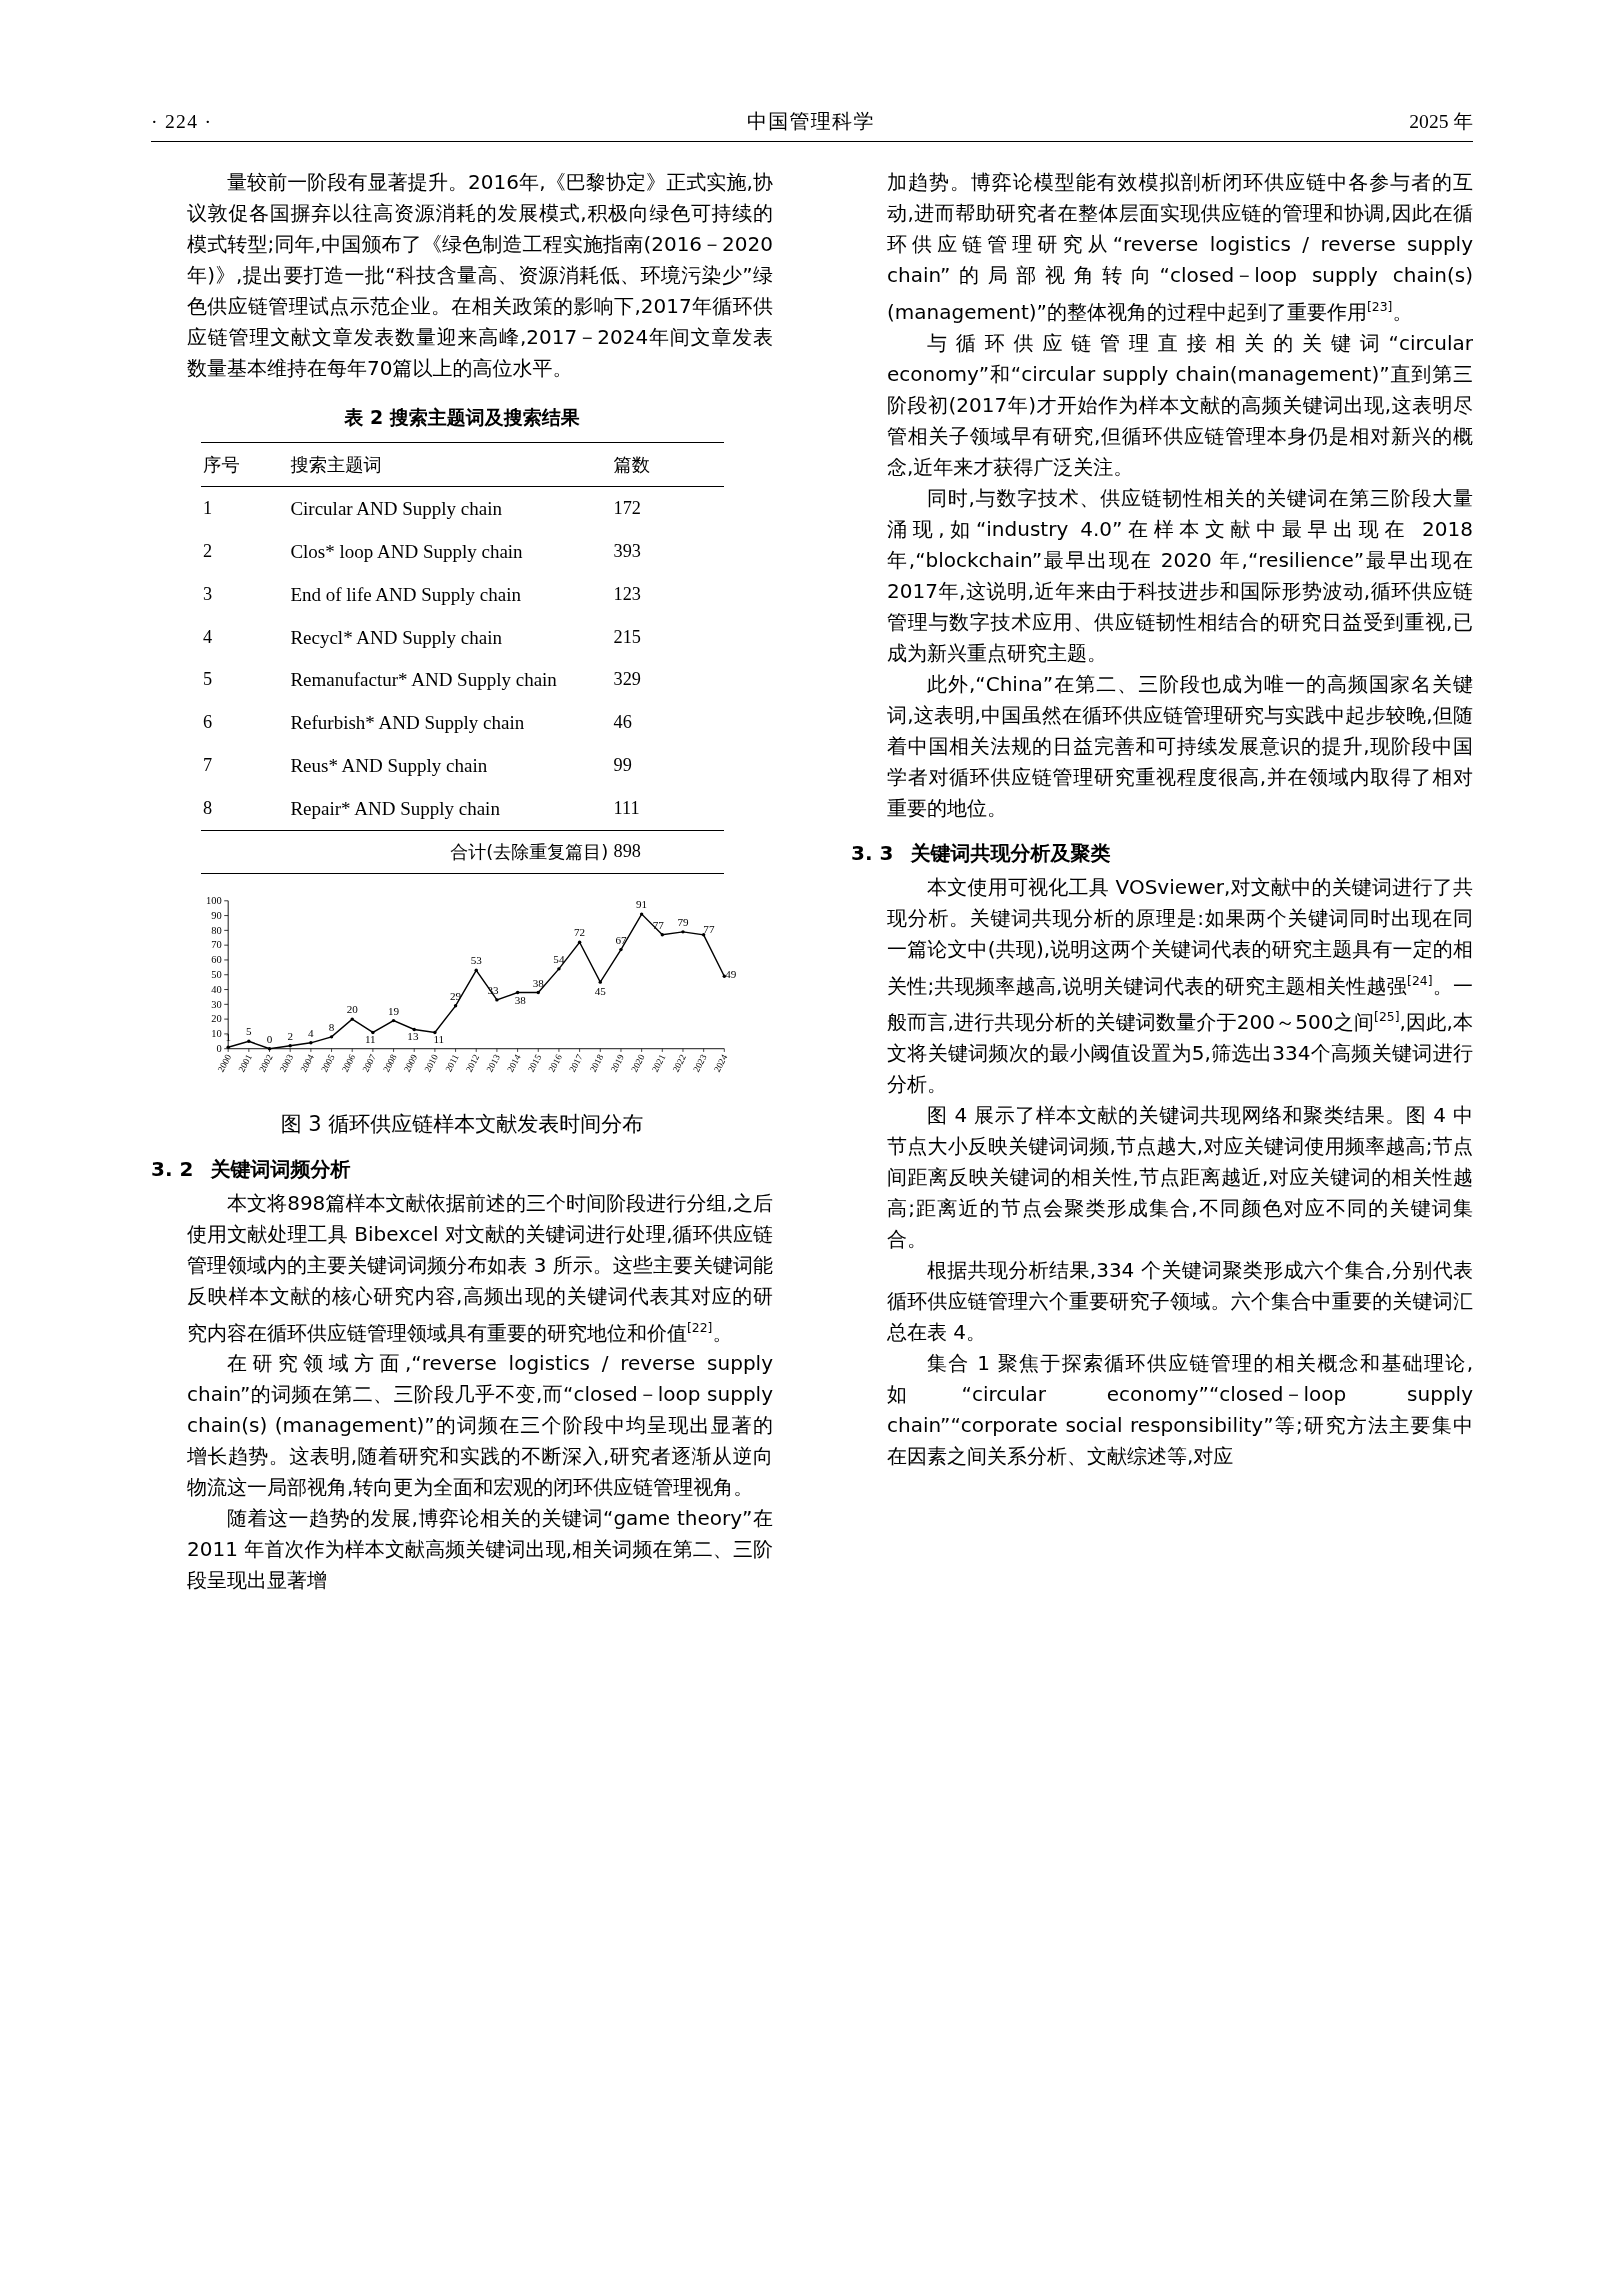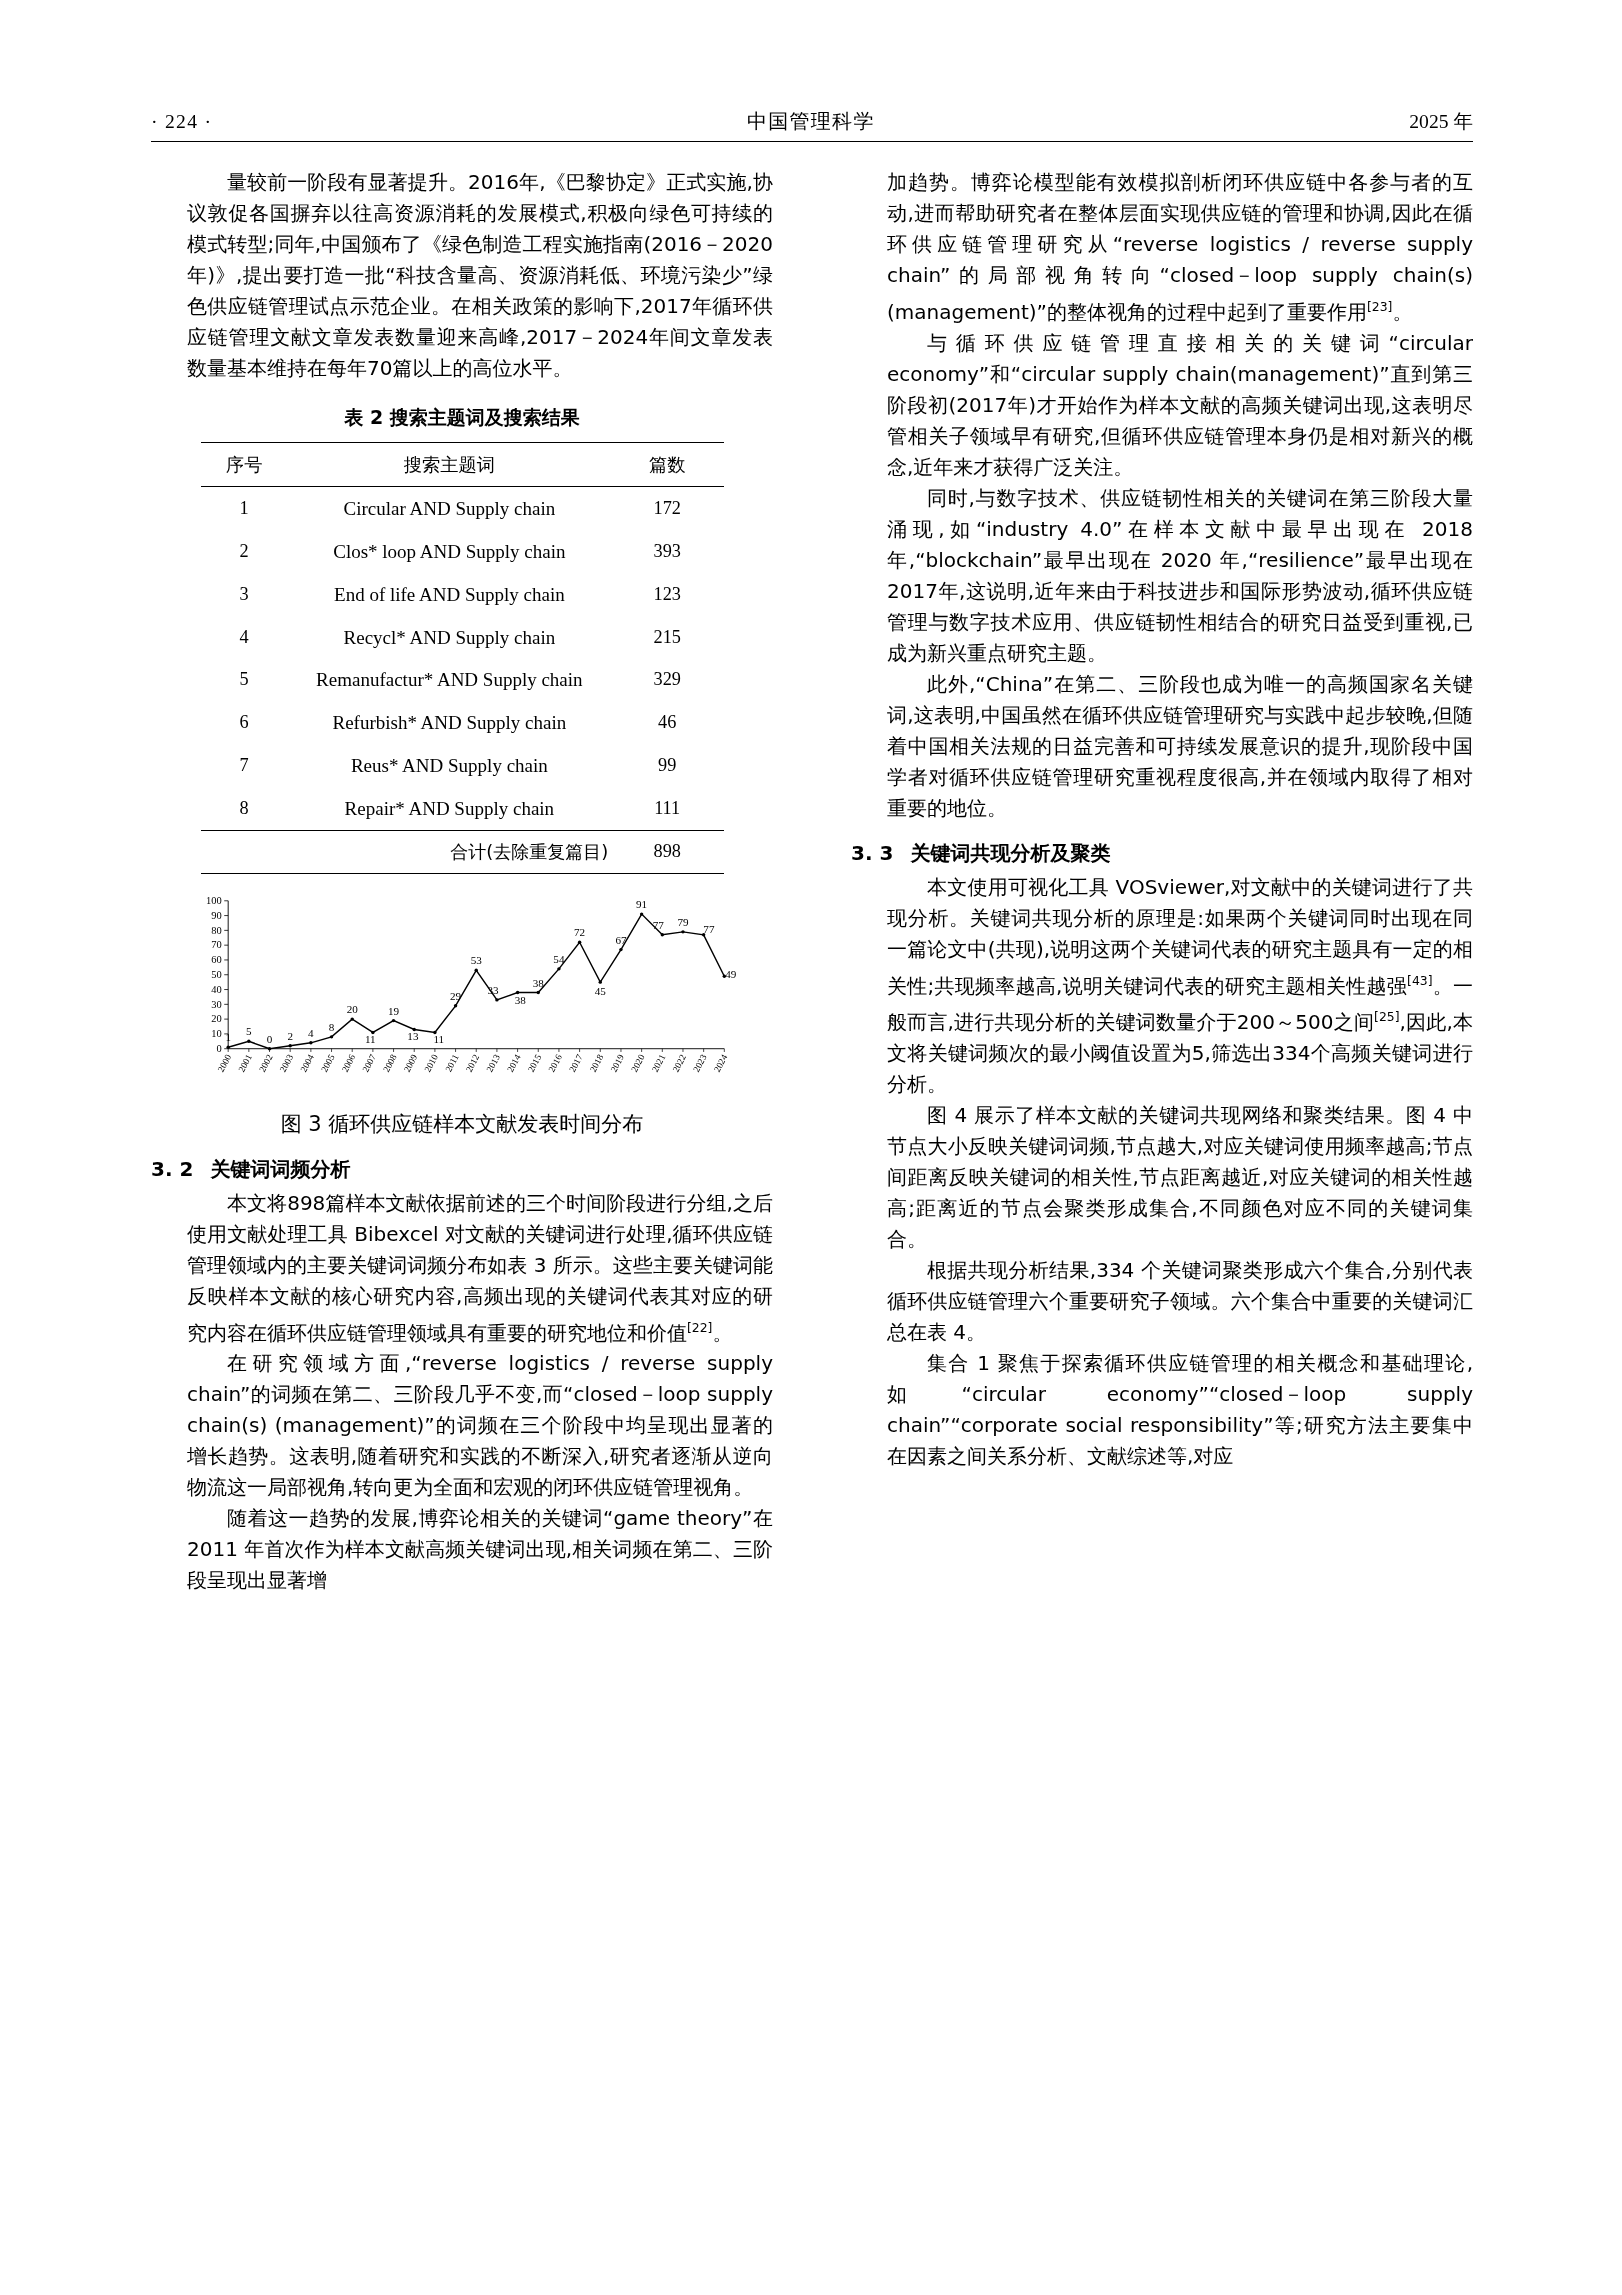--- a/index.html
+++ b/index.html
@@ -61,7 +61,6 @@
   }
   table.t2 th, table.t2 td {
     padding:5.9px 2.6px;
-    text-align:center;
     font-weight:normal;
   }
   table.t2 thead th {

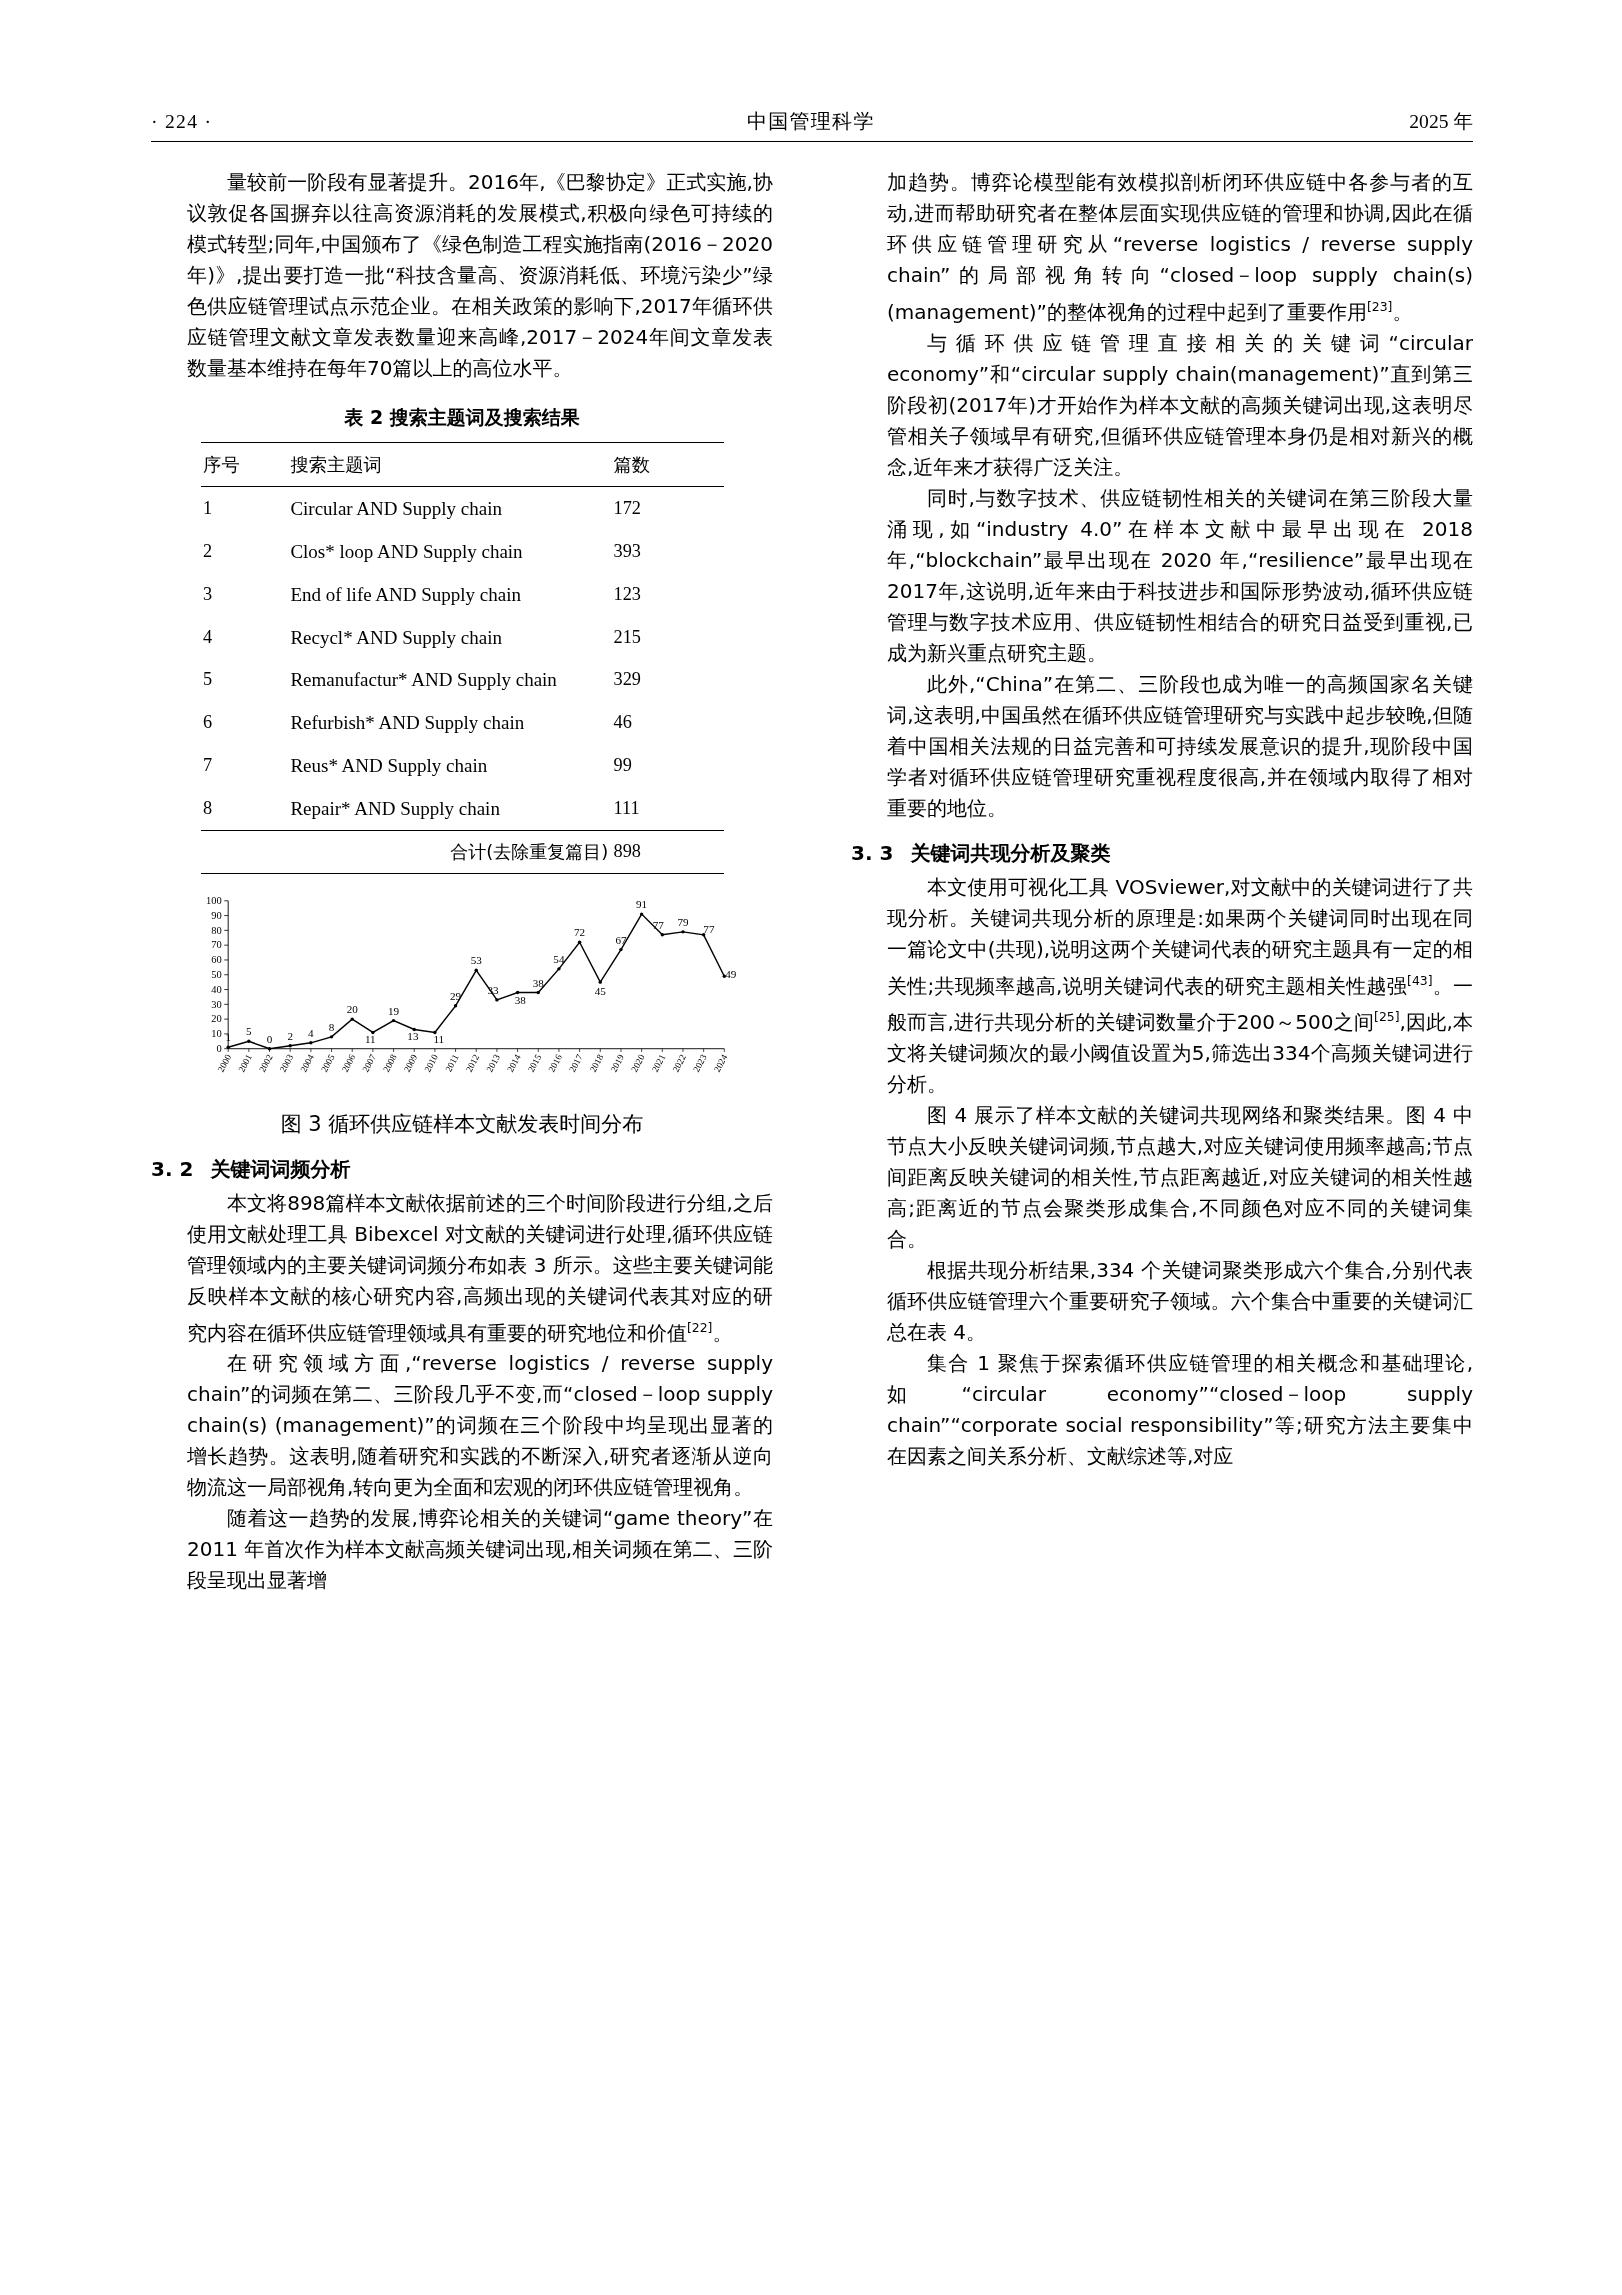--- a/index.html
+++ b/index.html
@@ -323,7 +323,7 @@
 
     <p class="sec-head"><span class="num">3. 3</span><span>关键词共现分析及聚类</span></p>
 
-    <p class="cjk"><span>本文使用可视化工具 VOSviewer,对文献中的关键词进行了共现分析。关键词共现分析的原理是:如果两个关键词同时出现在同一篇论文中(共现),说明这两个关键词代表的研究主题具有一定的相关性;共现频率越高,说明关键词代表的研究主题相关性越强</span><sup>[43]</sup><span>。一般而言,进行共现分析的关键词数量介于200～500之间</span><sup>[25]</sup><span>,因此,本文将关键词频次的最小阈值设置为5,筛选出334个高频关键词进行分析。</span></p>
+    <p class="cjk"><span>本文使用可视化工具 VOSviewer,对文献中的关键词进行了共现分析。关键词共现分析的原理是:如果两个关键词同时出现在同一篇论文中(共现),说明这两个关键词代表的研究主题具有一定的相关性;共现频率越高,说明关键词代表的研究主题相关性越强</span><sup>[24]</sup><span>。一般而言,进行共现分析的关键词数量介于200～500之间</span><sup>[25]</sup><span>,因此,本文将关键词频次的最小阈值设置为5,筛选出334个高频关键词进行分析。</span></p>
 
     <p class="cjk">图 4 展示了样本文献的关键词共现网络和聚类结果。图 4 中节点大小反映关键词词频,节点越大,对应关键词使用频率越高;节点间距离反映关键词的相关性,节点距离越近,对应关键词的相关性越高;距离近的节点会聚类形成集合,不同颜色对应不同的关键词集合。</p>
 

